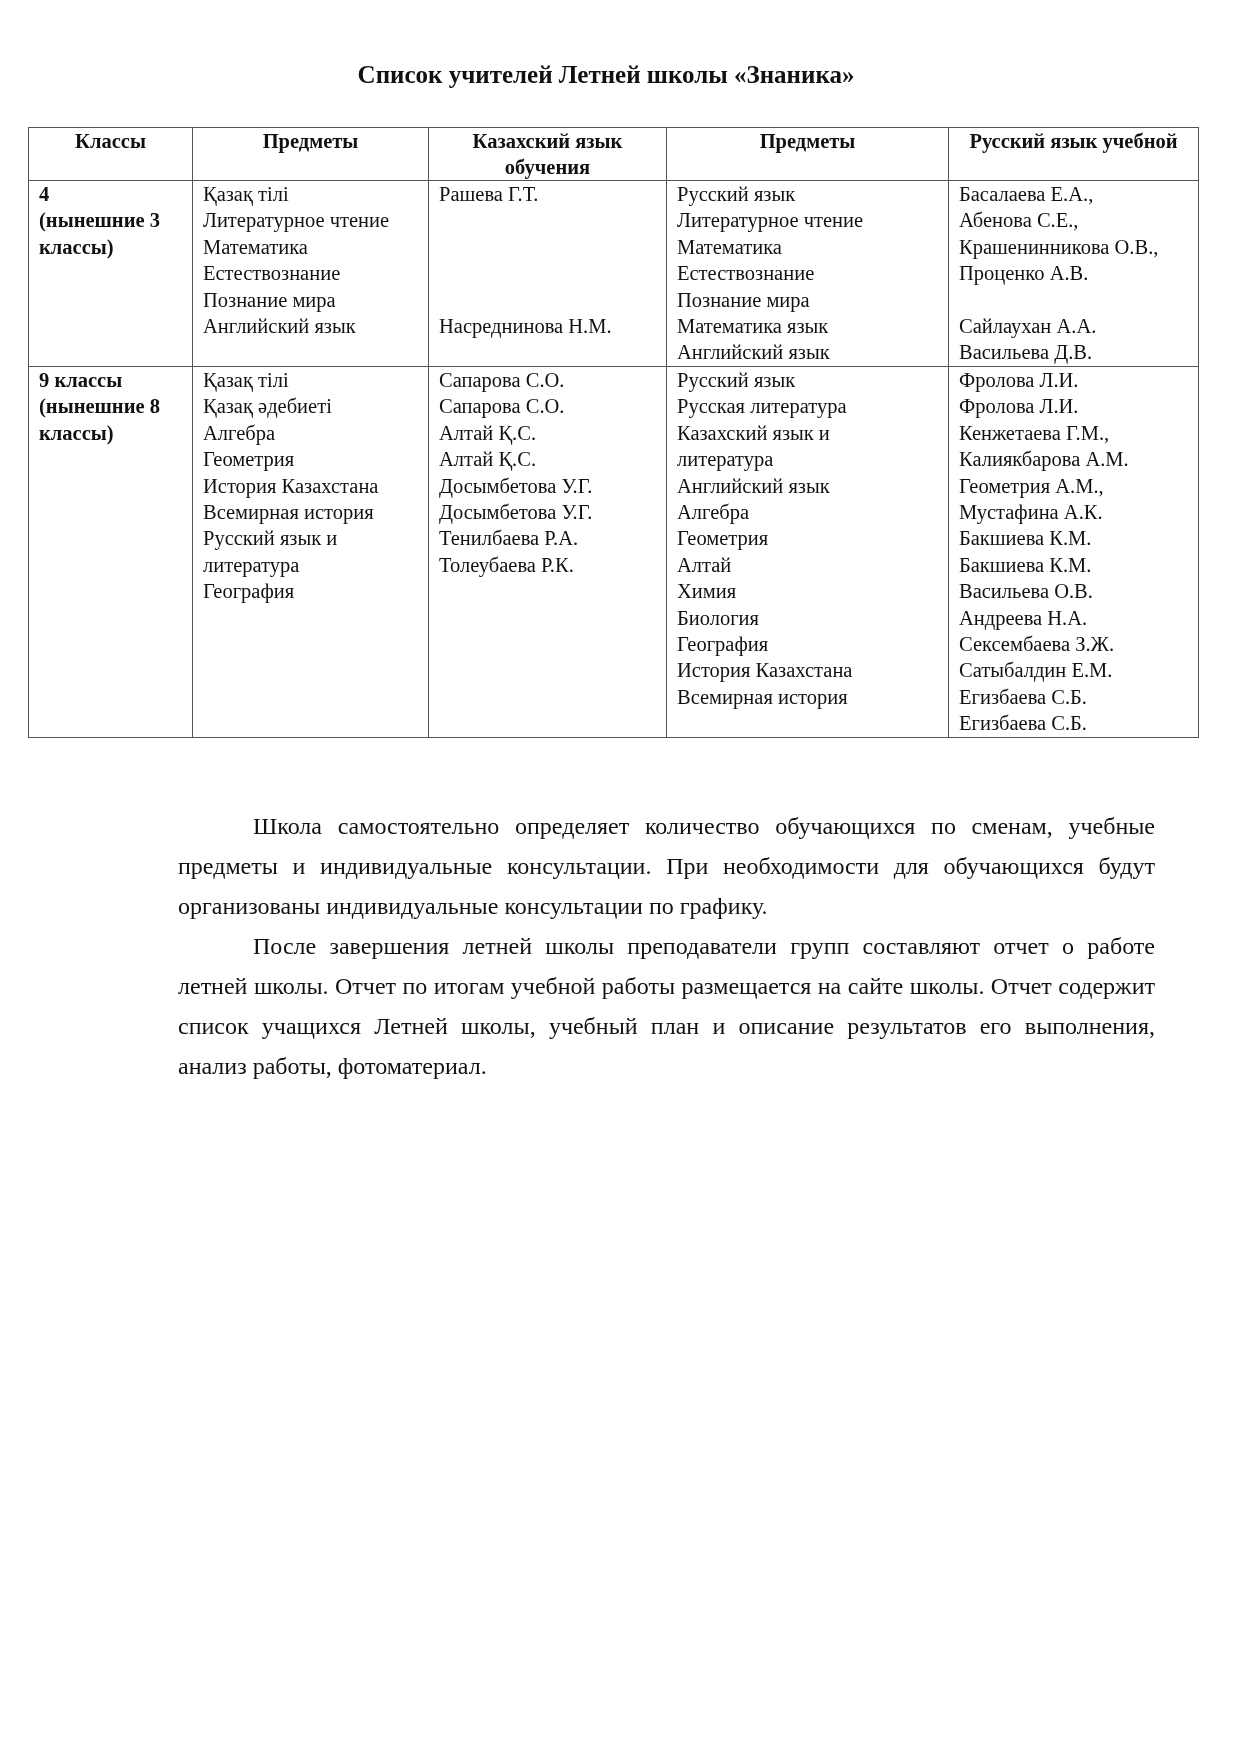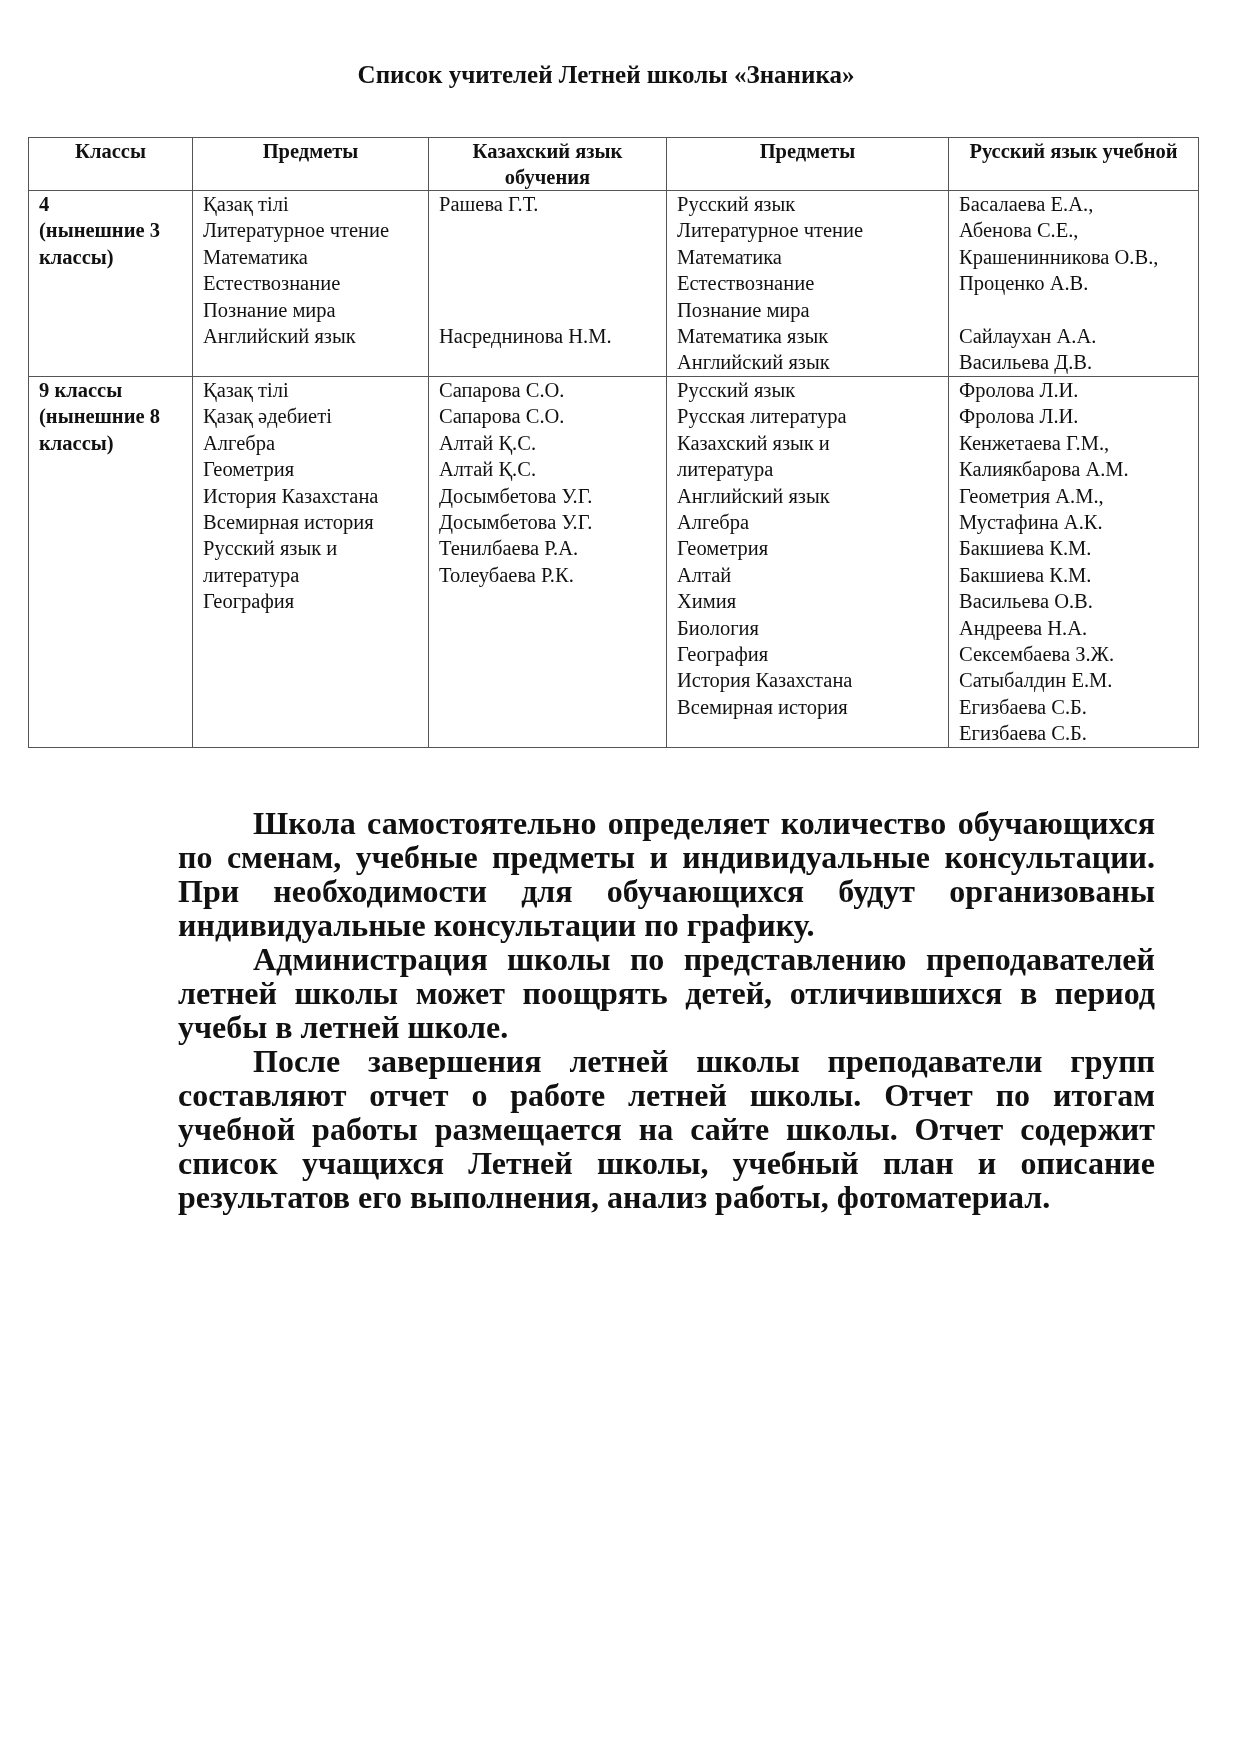--- a/index.html
+++ b/index.html
@@ -12,7 +12,7 @@
       font-weight: bold; font-size: 25px; line-height: 30px; padding-left: 170px; box-sizing: border-box;
     }
     table.teachers {
-      position: absolute; left: 28px; top: 137px; width: 1170px;
+      position: absolute; left: 28px; top: 127px; width: 1170px;
       border-collapse: collapse; table-layout: fixed;
       font-size: 20.5px; line-height: 26.4px;
     }

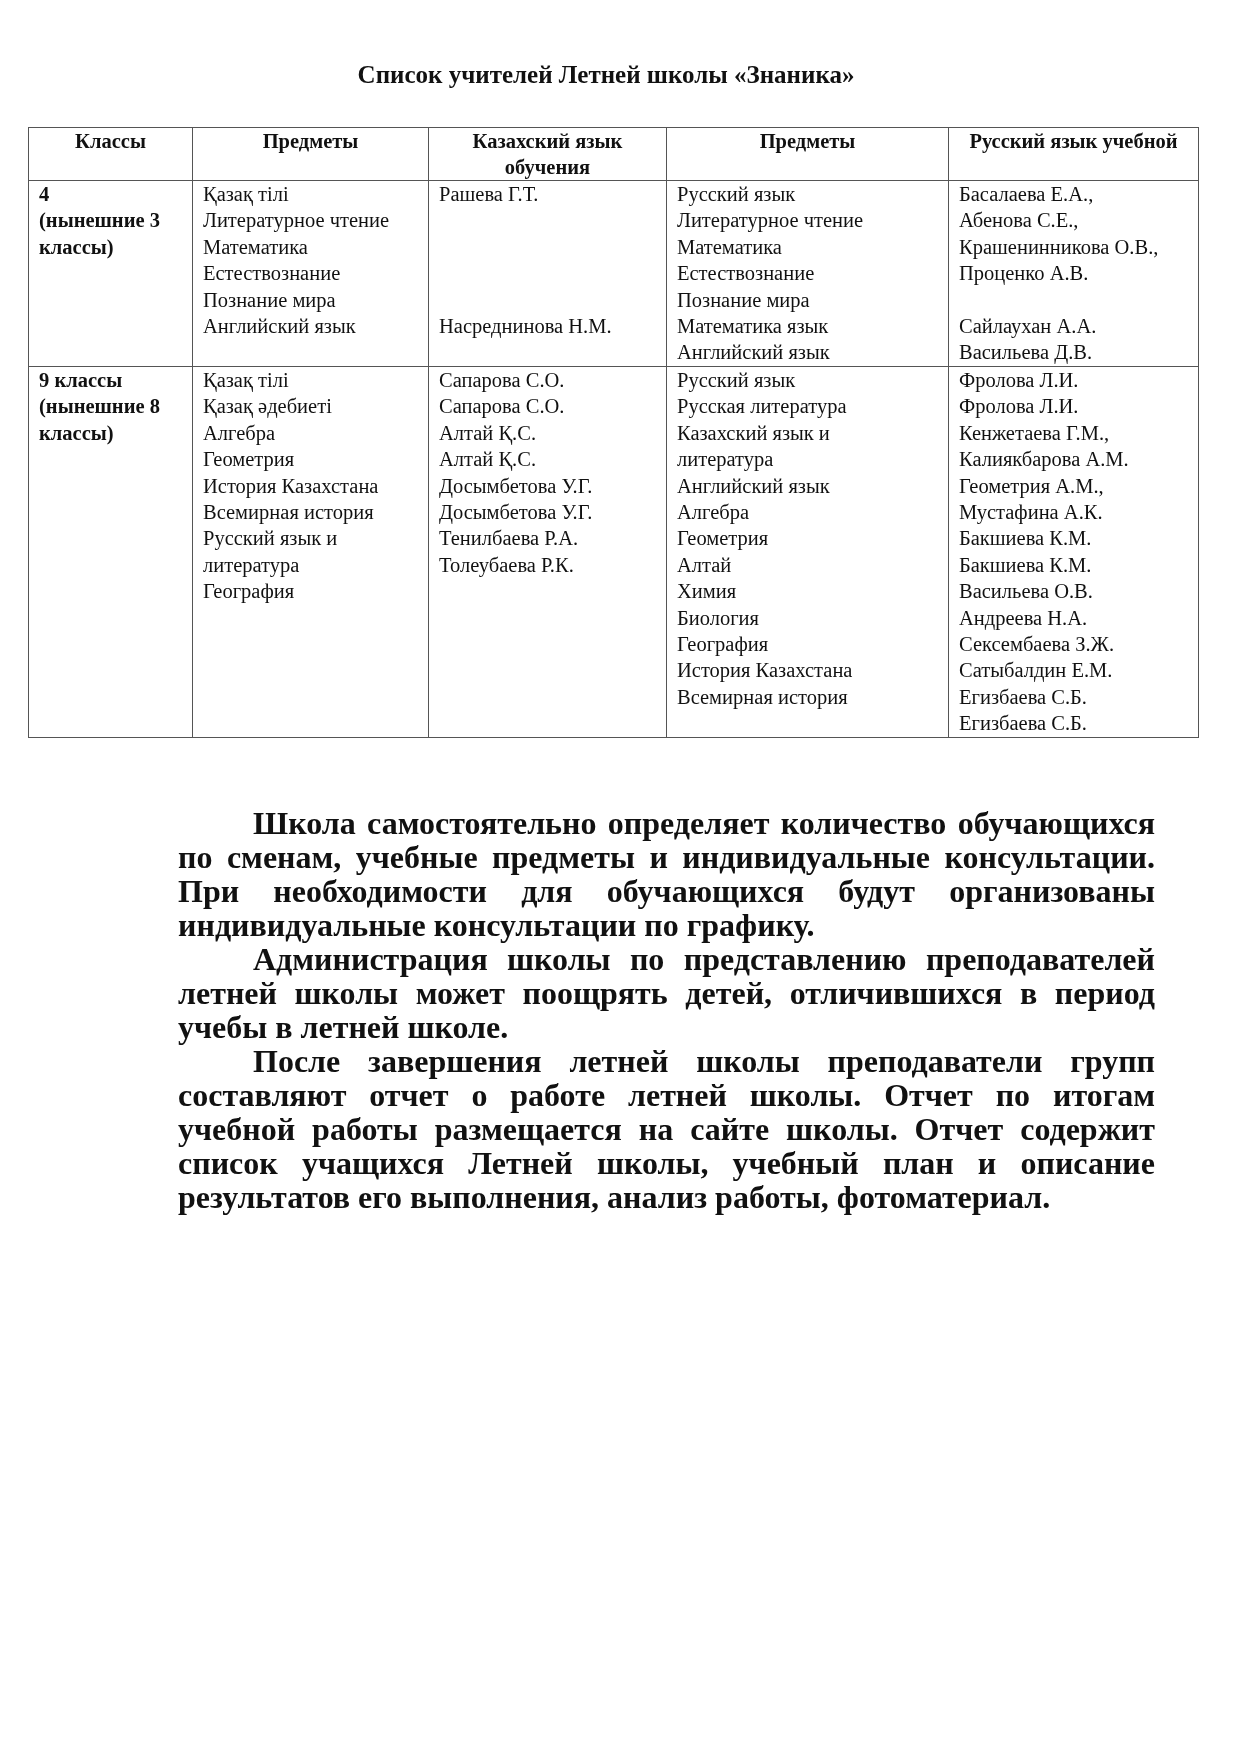--- a/index.html
+++ b/index.html
@@ -28,7 +28,7 @@
     .row2 td { height: 368px; }
     .body-text {
       position: absolute; left: 178px; top: 806px; width: 977px;
-      font-size: 32px; line-height: 34px; text-align: justify; font-weight: bold;
+      font-size: 24px; line-height: 40px; text-align: justify;
     }
     .body-text p { margin: 0; text-indent: 75px; }
   </style>

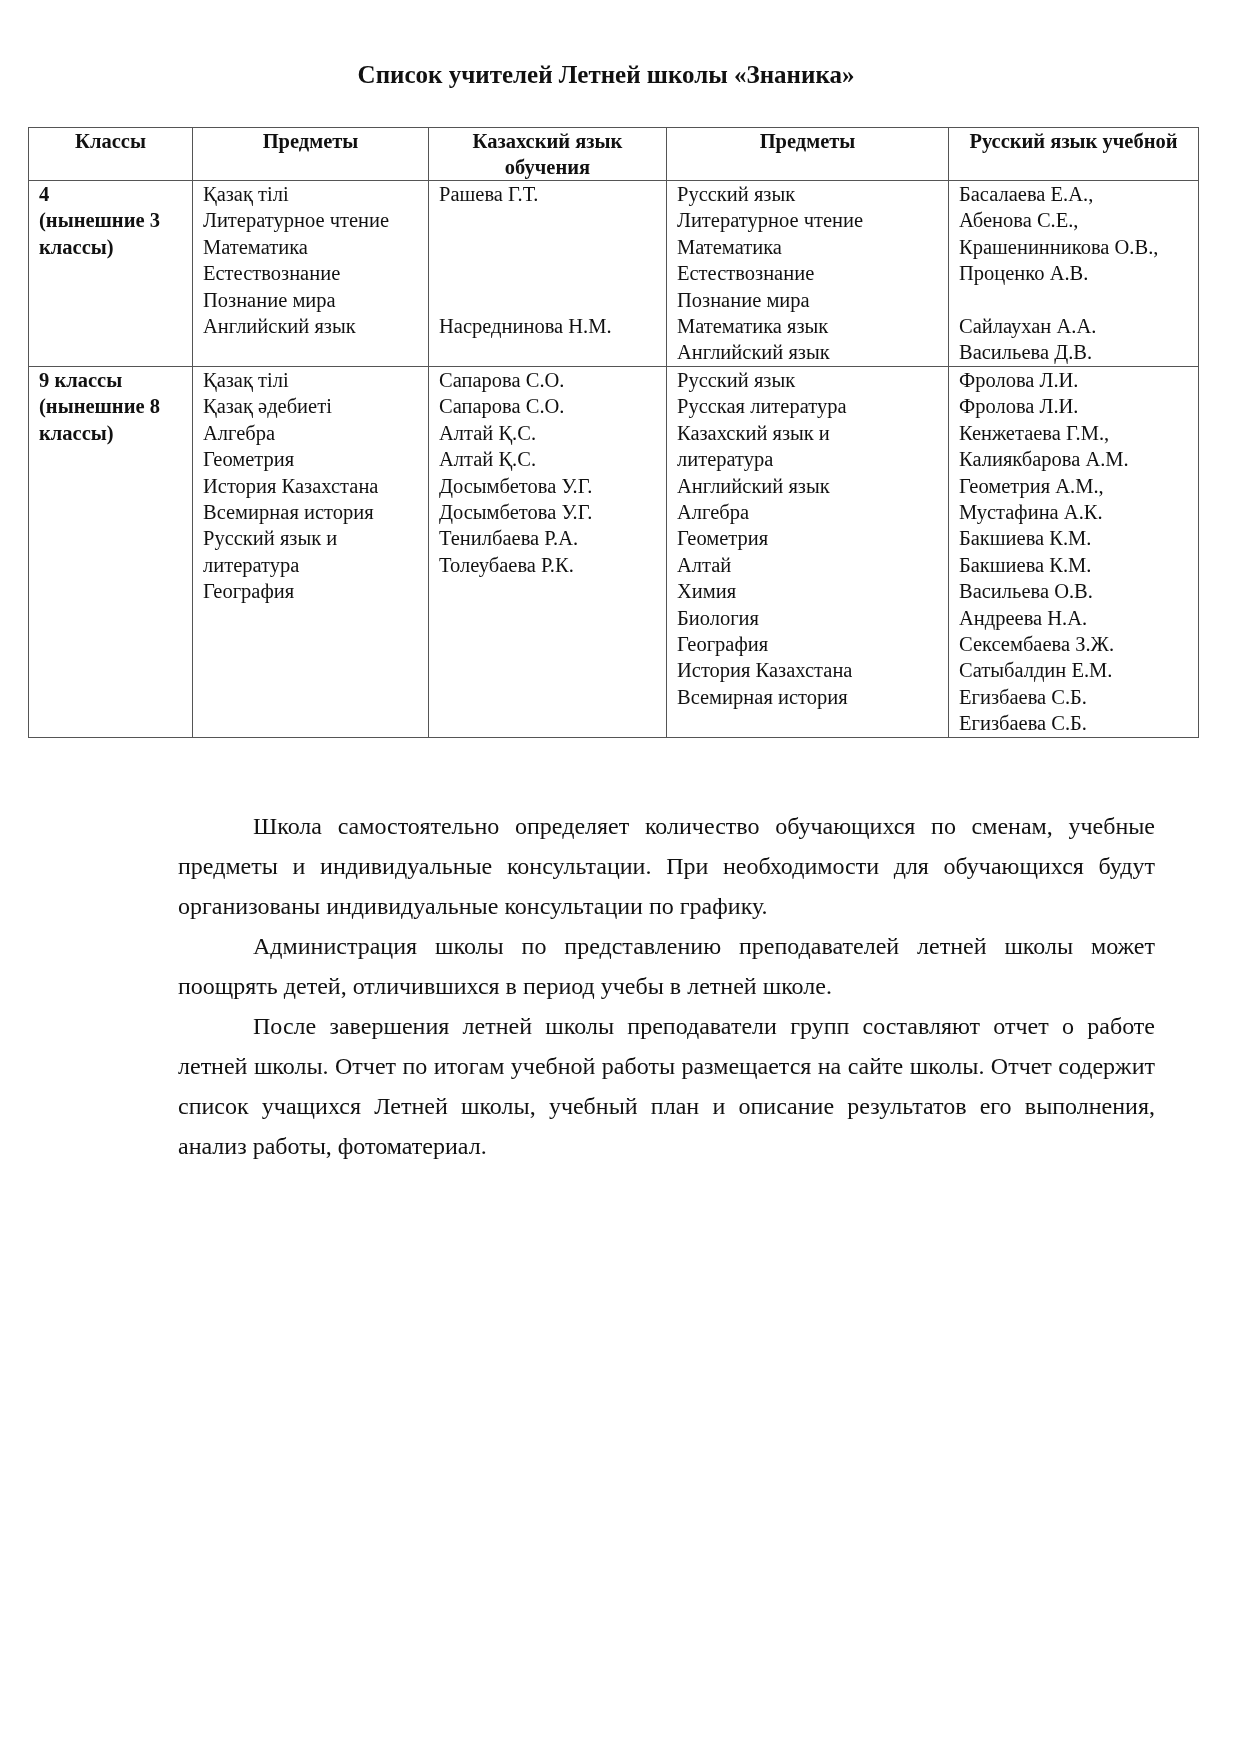--- a/index.html
+++ b/index.html
@@ -160,7 +160,6 @@
 
 <div class="body-text">
   <p>Школа  самостоятельно  определяет  количество  обучающихся  по сменам,  учебные  предметы  и  индивидуальные  консультации.  При необходимости  для  обучающихся  будут  организованы  индивидуальные консультации по графику.</p>
-  <p>Администрация  школы  по  представлению  преподавателей   летней школы  может  поощрять  детей,  отличившихся  в  период  учебы  в  летней школе.</p>
   <p>После завершения   летней школы  преподаватели групп  составляют отчет о работе летней школы. Отчет по итогам учебной работы размещается на сайте школы.  Отчет содержит список учащихся Летней школы,  учебный план и описание результатов его выполнения, анализ  работы, фотоматериал.</p>
 </div>
 

